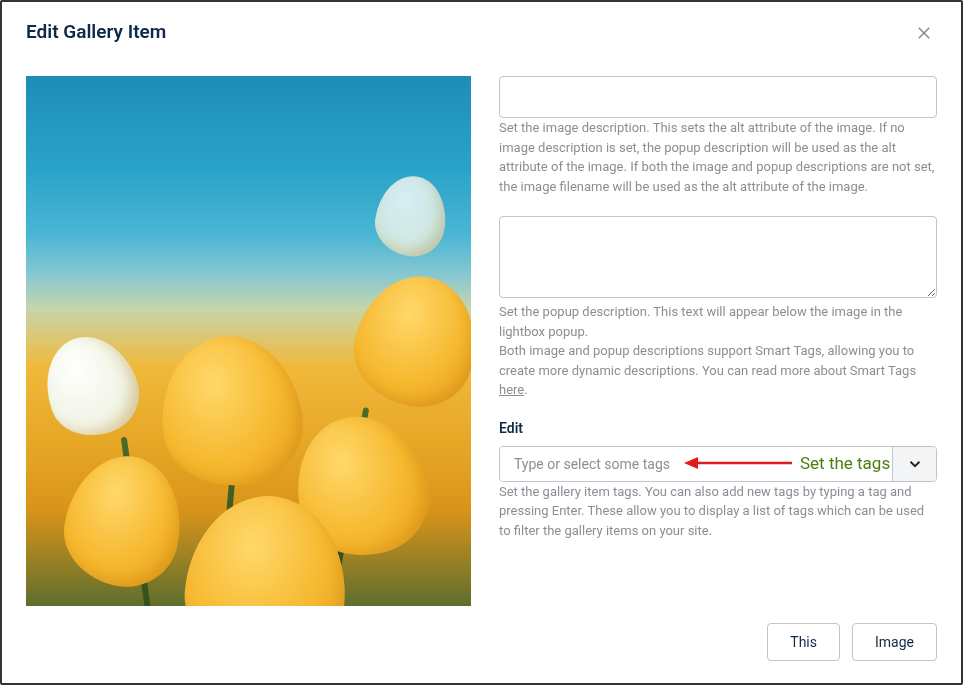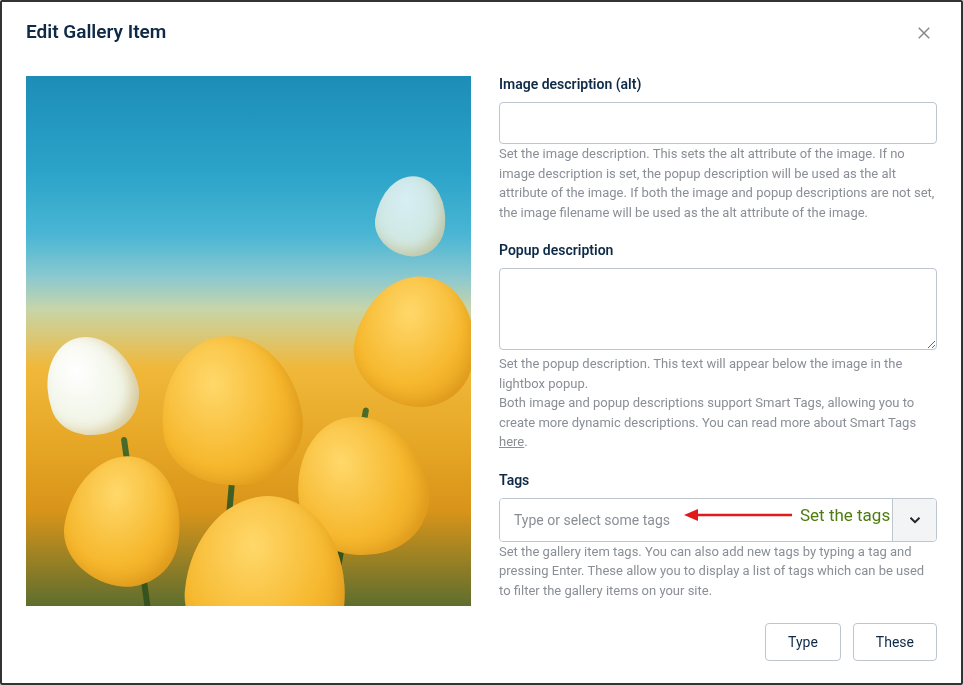--- a/index.html
+++ b/index.html
@@ -197,7 +197,6 @@
     <div class="form-col">
 
       <div class="field-block">
-        <label class="field-label">Image description (alt)</label>
         <input type="text" class="text-input single" value="" style="">
         <div class="help-text">Set the image description. This sets the alt attribute of the image. If no image description is set, the popup description will be used as the alt attribute of the image. If both the image and popup descriptions are not set, the image filename will be used as the alt attribute of the image.</div>
       </div>

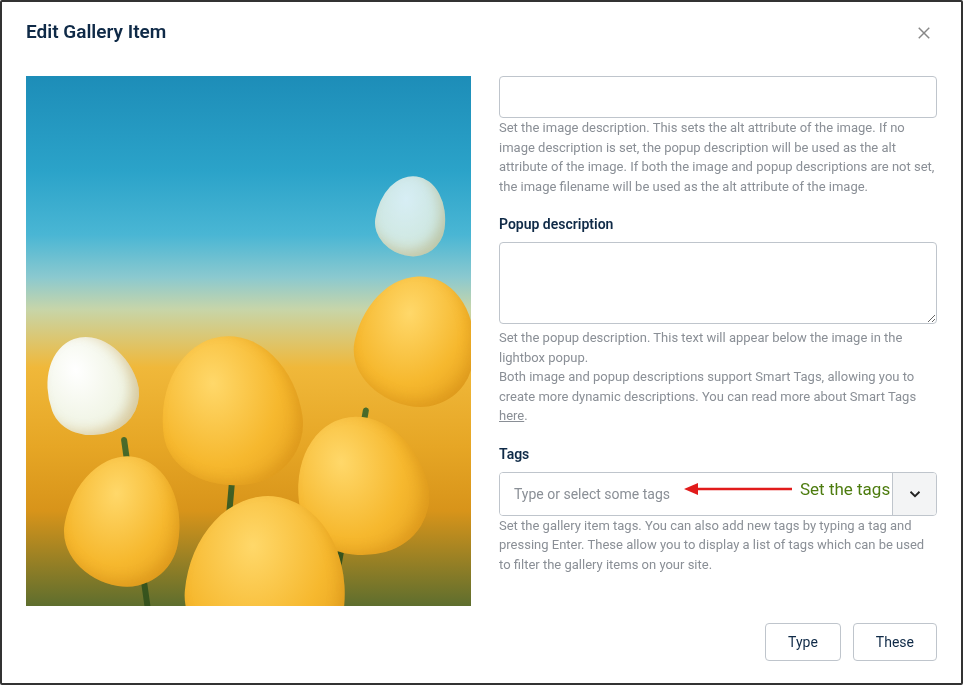--- a/index.html
+++ b/index.html
@@ -202,7 +202,6 @@
       </div>
 
       <div class="field-block">
-        <label class="field-label">Popup description</label>
         <textarea class="text-input multi" style=""></textarea>
         <div class="help-text">Set the popup description. This text will appear below the image in the lightbox popup.</div>
         <div class="help-text" style="">

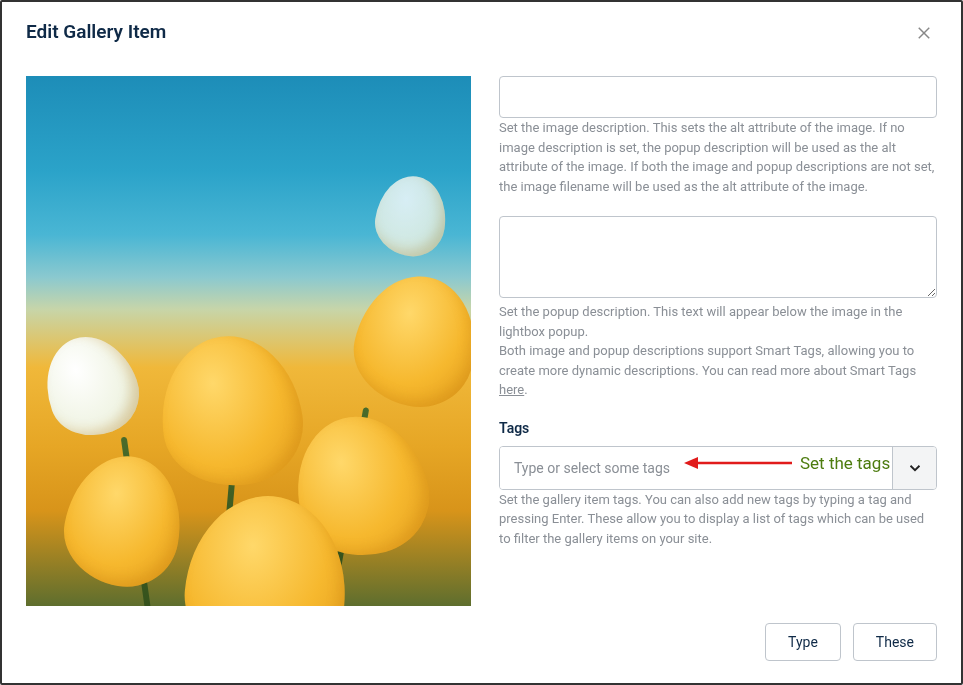--- a/index.html
+++ b/index.html
@@ -210,7 +210,7 @@
       </div>
 
       <div class="field-block" style="position:relative;">
-        <label class="field-label">Tags</label>
+        <label class="field-label">Edit</label>
         <div class="tags-row">
           <input type="text" class="tags-input" placeholder="Type or select some tags" style="">
           <div class="tags-dropdown">

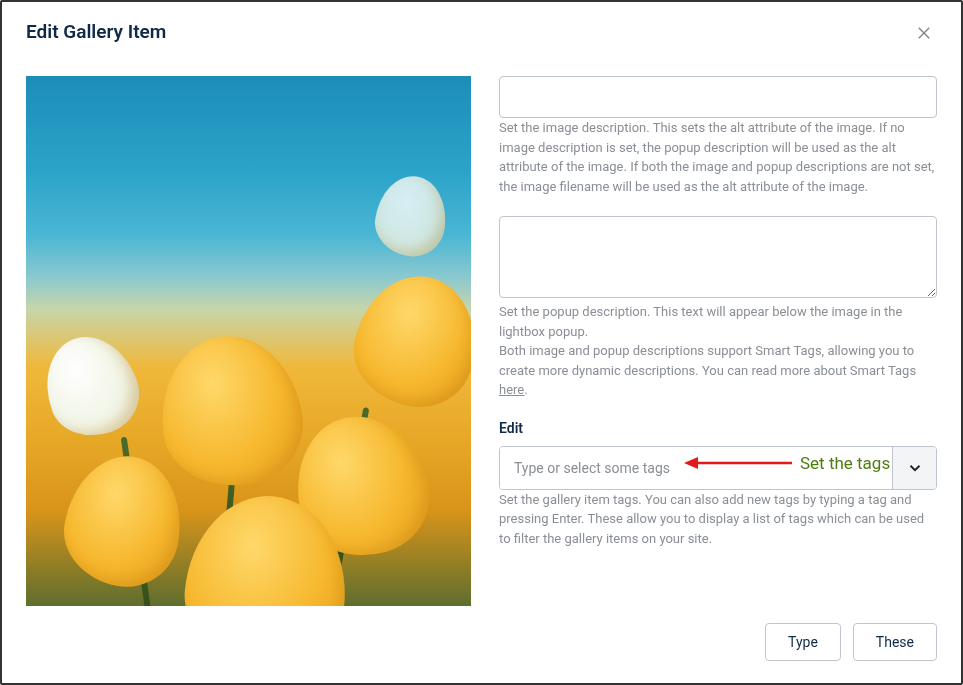--- a/index.html
+++ b/index.html
@@ -109,7 +109,7 @@
       border: 1px solid #bfc5cc;
       border-radius: 4px;
       overflow: hidden;
-      height: 44px;
+      height: 36px;
     }
     .tags-input {
       flex: 1;

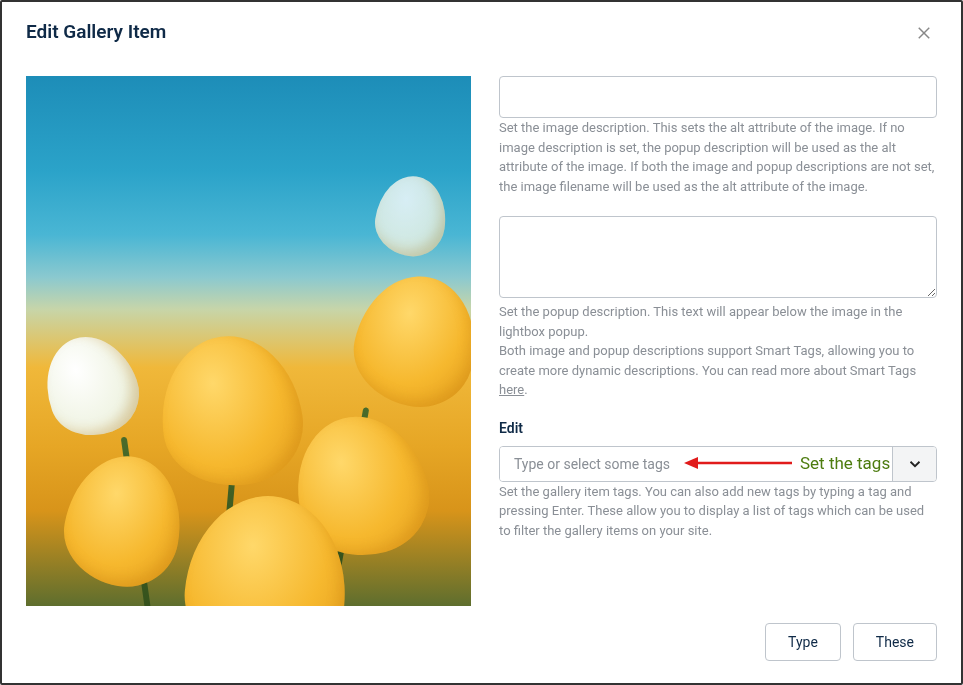--- a/index.html
+++ b/index.html
@@ -235,7 +235,7 @@
   </div>
 
   <div class="modal-footer">
-    <button class="btn">Type</button>
+    <button class="btn">This</button>
     <button class="btn">These</button>
   </div>
 

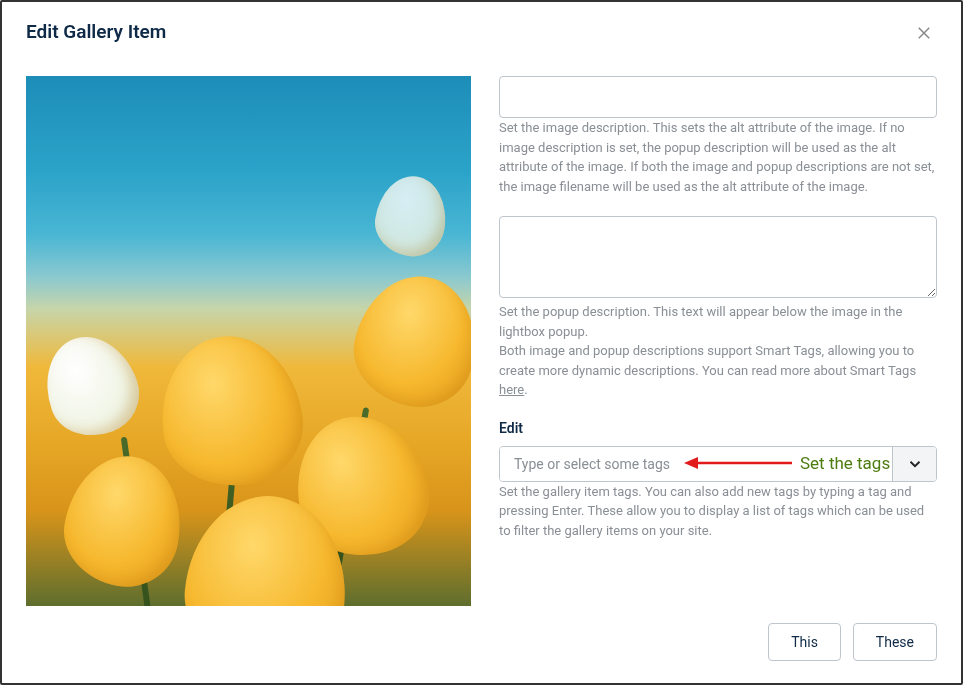--- a/index.html
+++ b/index.html
@@ -236,7 +236,7 @@
 
   <div class="modal-footer">
     <button class="btn">This</button>
-    <button class="btn">These</button>
+    <button class="btn">Image</button>
   </div>
 
 </div>

